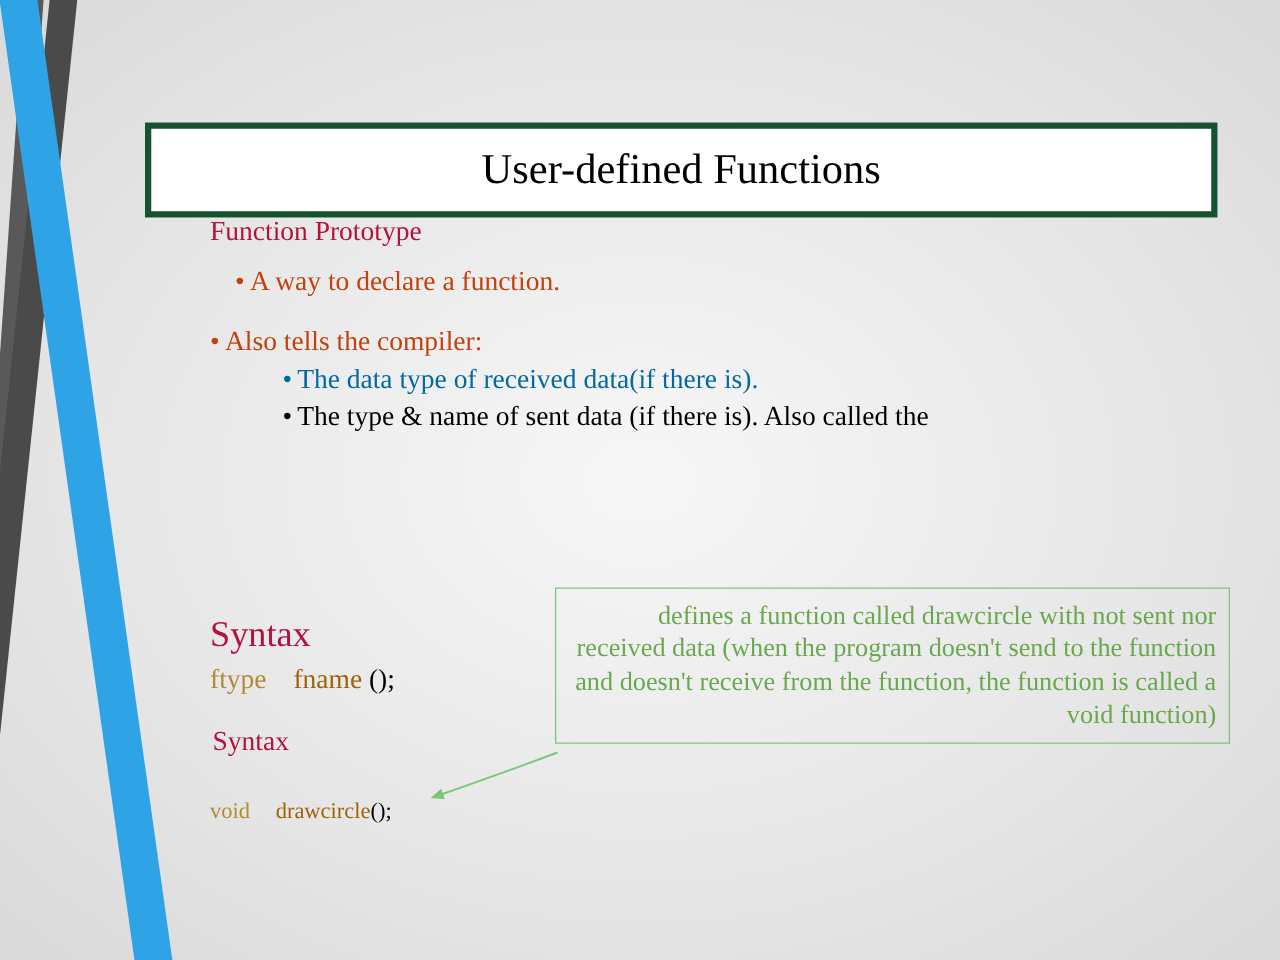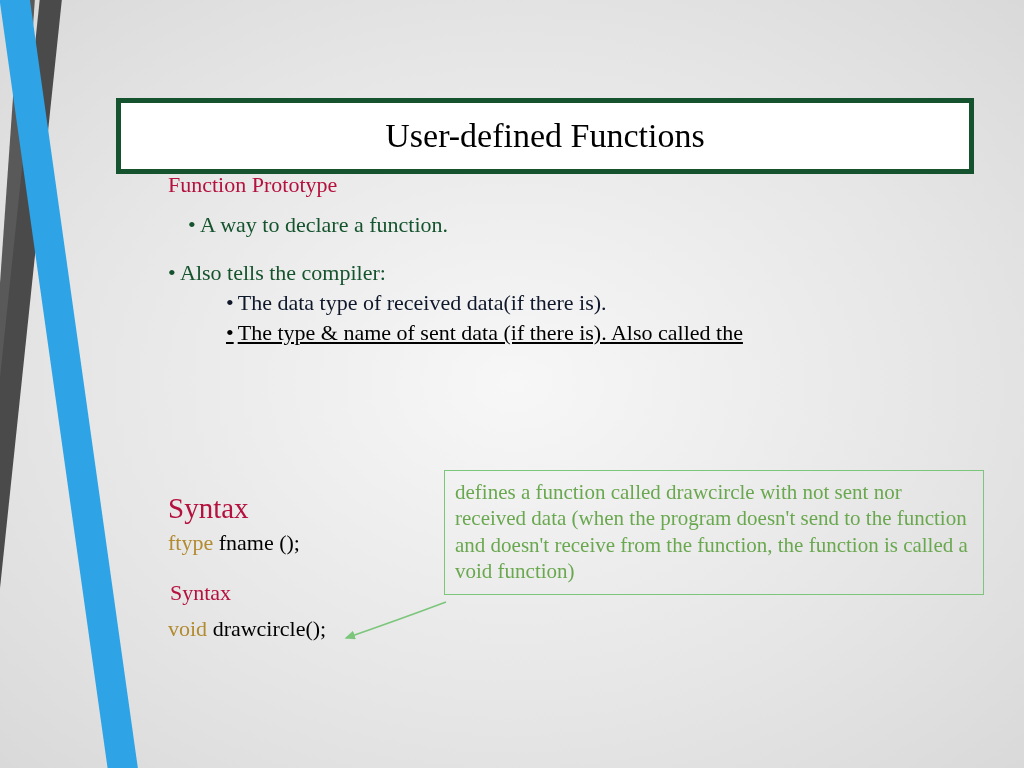--- a/index.html
+++ b/index.html
@@ -63,7 +63,7 @@
   }
   .body-text {
     font-size: 22px;
-    color: #14532d;
+    color: #c2410c;
     line-height: 1.35;
     text-align: right;
   }

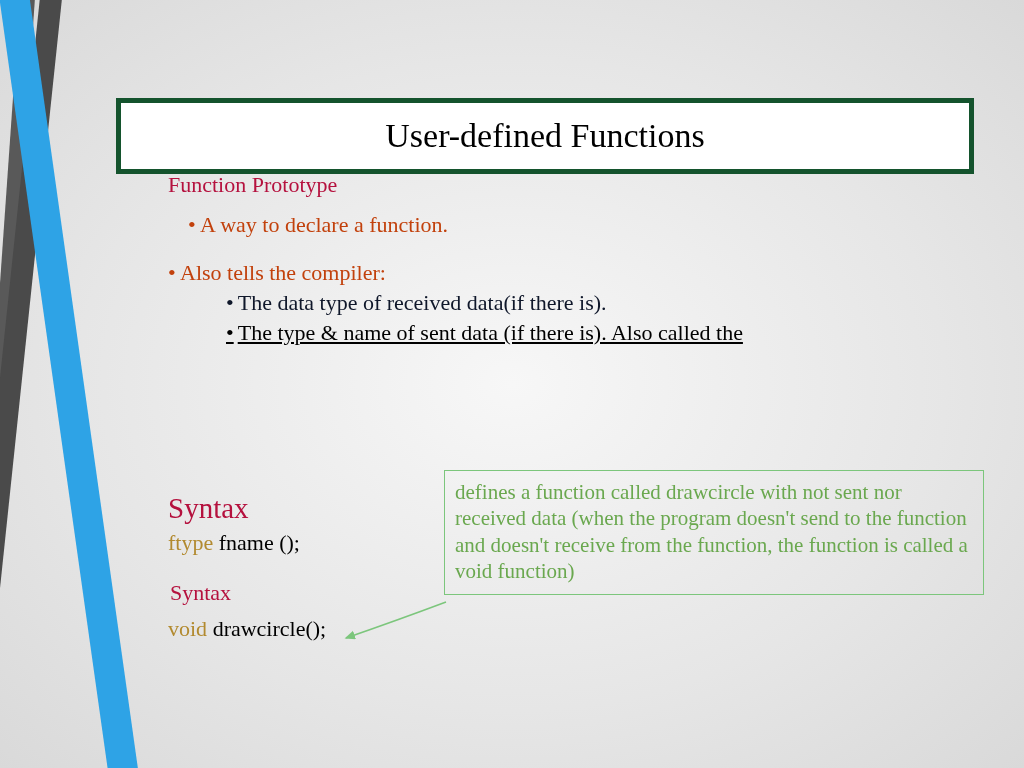--- a/index.html
+++ b/index.html
@@ -71,7 +71,7 @@
   .bullet-b { position: absolute; left: 168px; top: 258px; }
   .sub-list   { position: absolute; left: 226px; top: 288px; font-size: 22px; line-height: 1.35; }
   .sub-item-1 { color: #2c7a2c; }
-  .sub-item-2 { color: #0f172a; }
+  .sub-item-2 { color: #0369a1; }
   .sub-item-3 { color: #000; text-decoration: underline; }
   .sub-bullet { margin-right: 4px; }
 

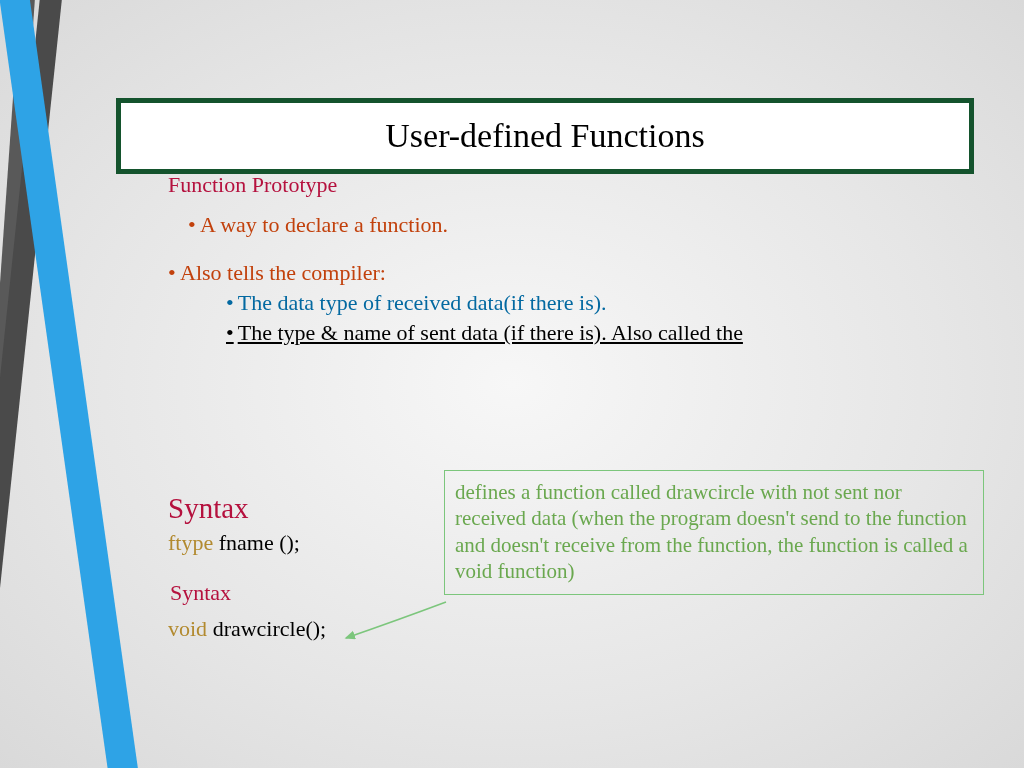--- a/index.html
+++ b/index.html
@@ -72,7 +72,7 @@
   .sub-list   { position: absolute; left: 226px; top: 288px; font-size: 22px; line-height: 1.35; }
   .sub-item-1 { color: #2c7a2c; }
   .sub-item-2 { color: #0369a1; }
-  .sub-item-3 { color: #000; text-decoration: underline; }
+  .sub-item-3 { color: #000; }
   .sub-bullet { margin-right: 4px; }
 
   .syntax-label   { position: absolute; left: 168px; top: 492px; color: #b5113e; font-size: 29px; }

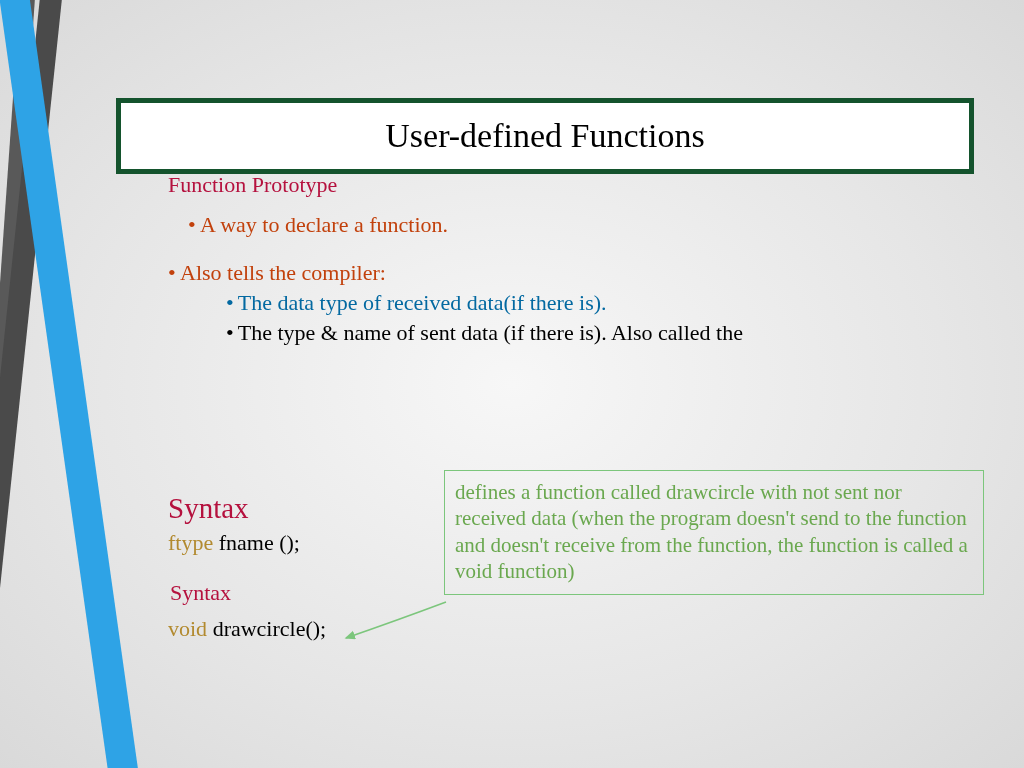--- a/index.html
+++ b/index.html
@@ -94,6 +94,7 @@
     padding: 8px 10px 10px 10px;
     line-height: 1.25;
     background: transparent;
+    text-align: right;
   }
   .arrow {
     position: absolute;

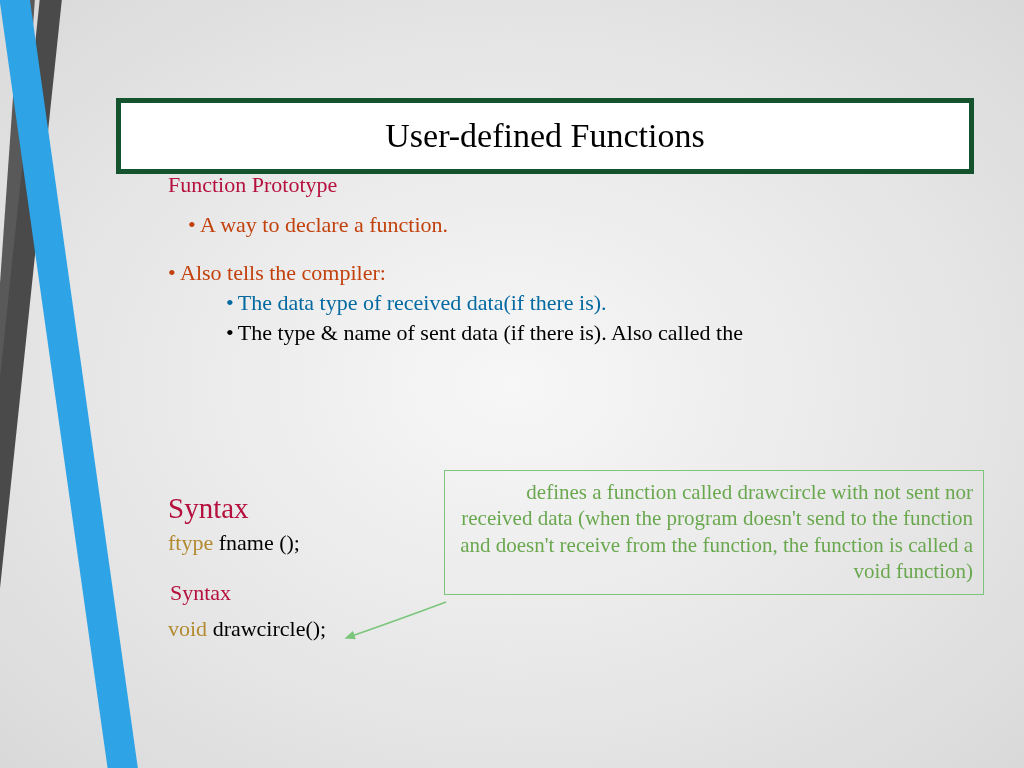--- a/index.html
+++ b/index.html
@@ -78,7 +78,7 @@
   .syntax-label   { position: absolute; left: 168px; top: 492px; color: #b5113e; font-size: 29px; }
   .syntax-line    { position: absolute; left: 168px; top: 530px; font-size: 22px; }
   .ftype          { color: #b28a2f; }
-  .fname          { color: #000000; }
+  .fname          { color: #a16207; margin-left: 16px; }
   .paren-semi     { color: #000; }
   .example-label  { position: absolute; left: 170px; top: 580px; color: #b5113e; font-size: 22px; }
   .example-line   { position: absolute; left: 168px; top: 616px; font-size: 22px; }

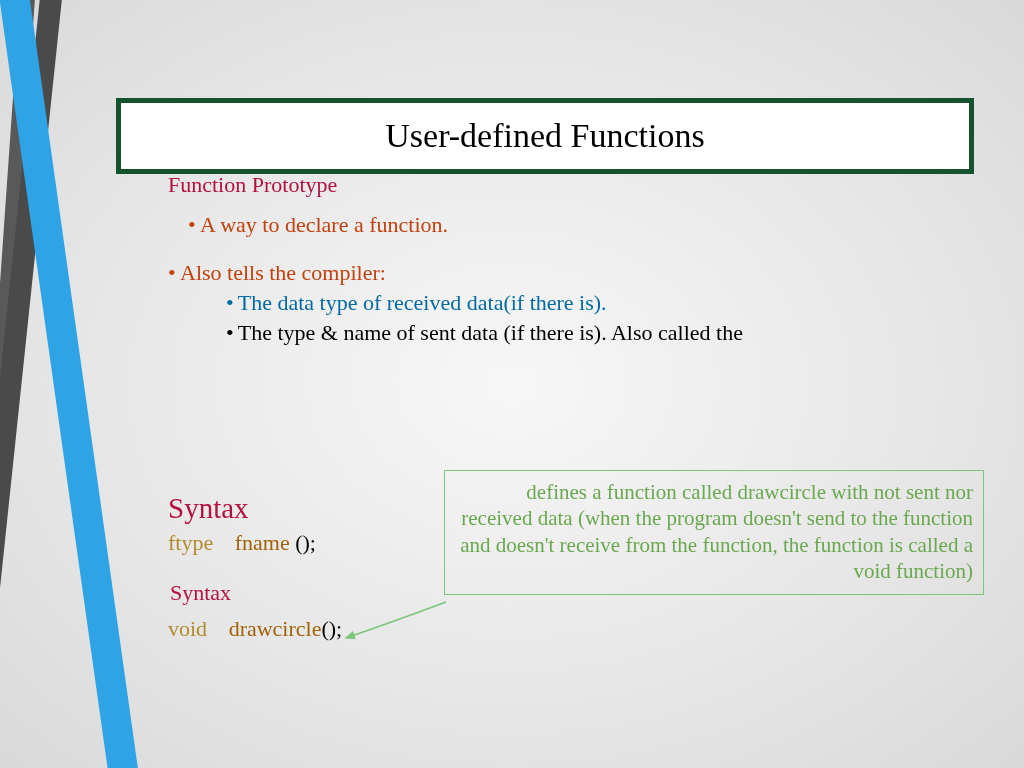--- a/index.html
+++ b/index.html
@@ -81,7 +81,7 @@
   .fname          { color: #a16207; margin-left: 16px; }
   .paren-semi     { color: #000; }
   .example-label  { position: absolute; left: 170px; top: 580px; color: #b5113e; font-size: 22px; }
-  .example-line   { position: absolute; left: 168px; top: 616px; font-size: 22px; }
+  .example-line   { position: absolute; left: 168px; top: 638px; font-size: 18px; }
 
   .callout {
     position: absolute;

